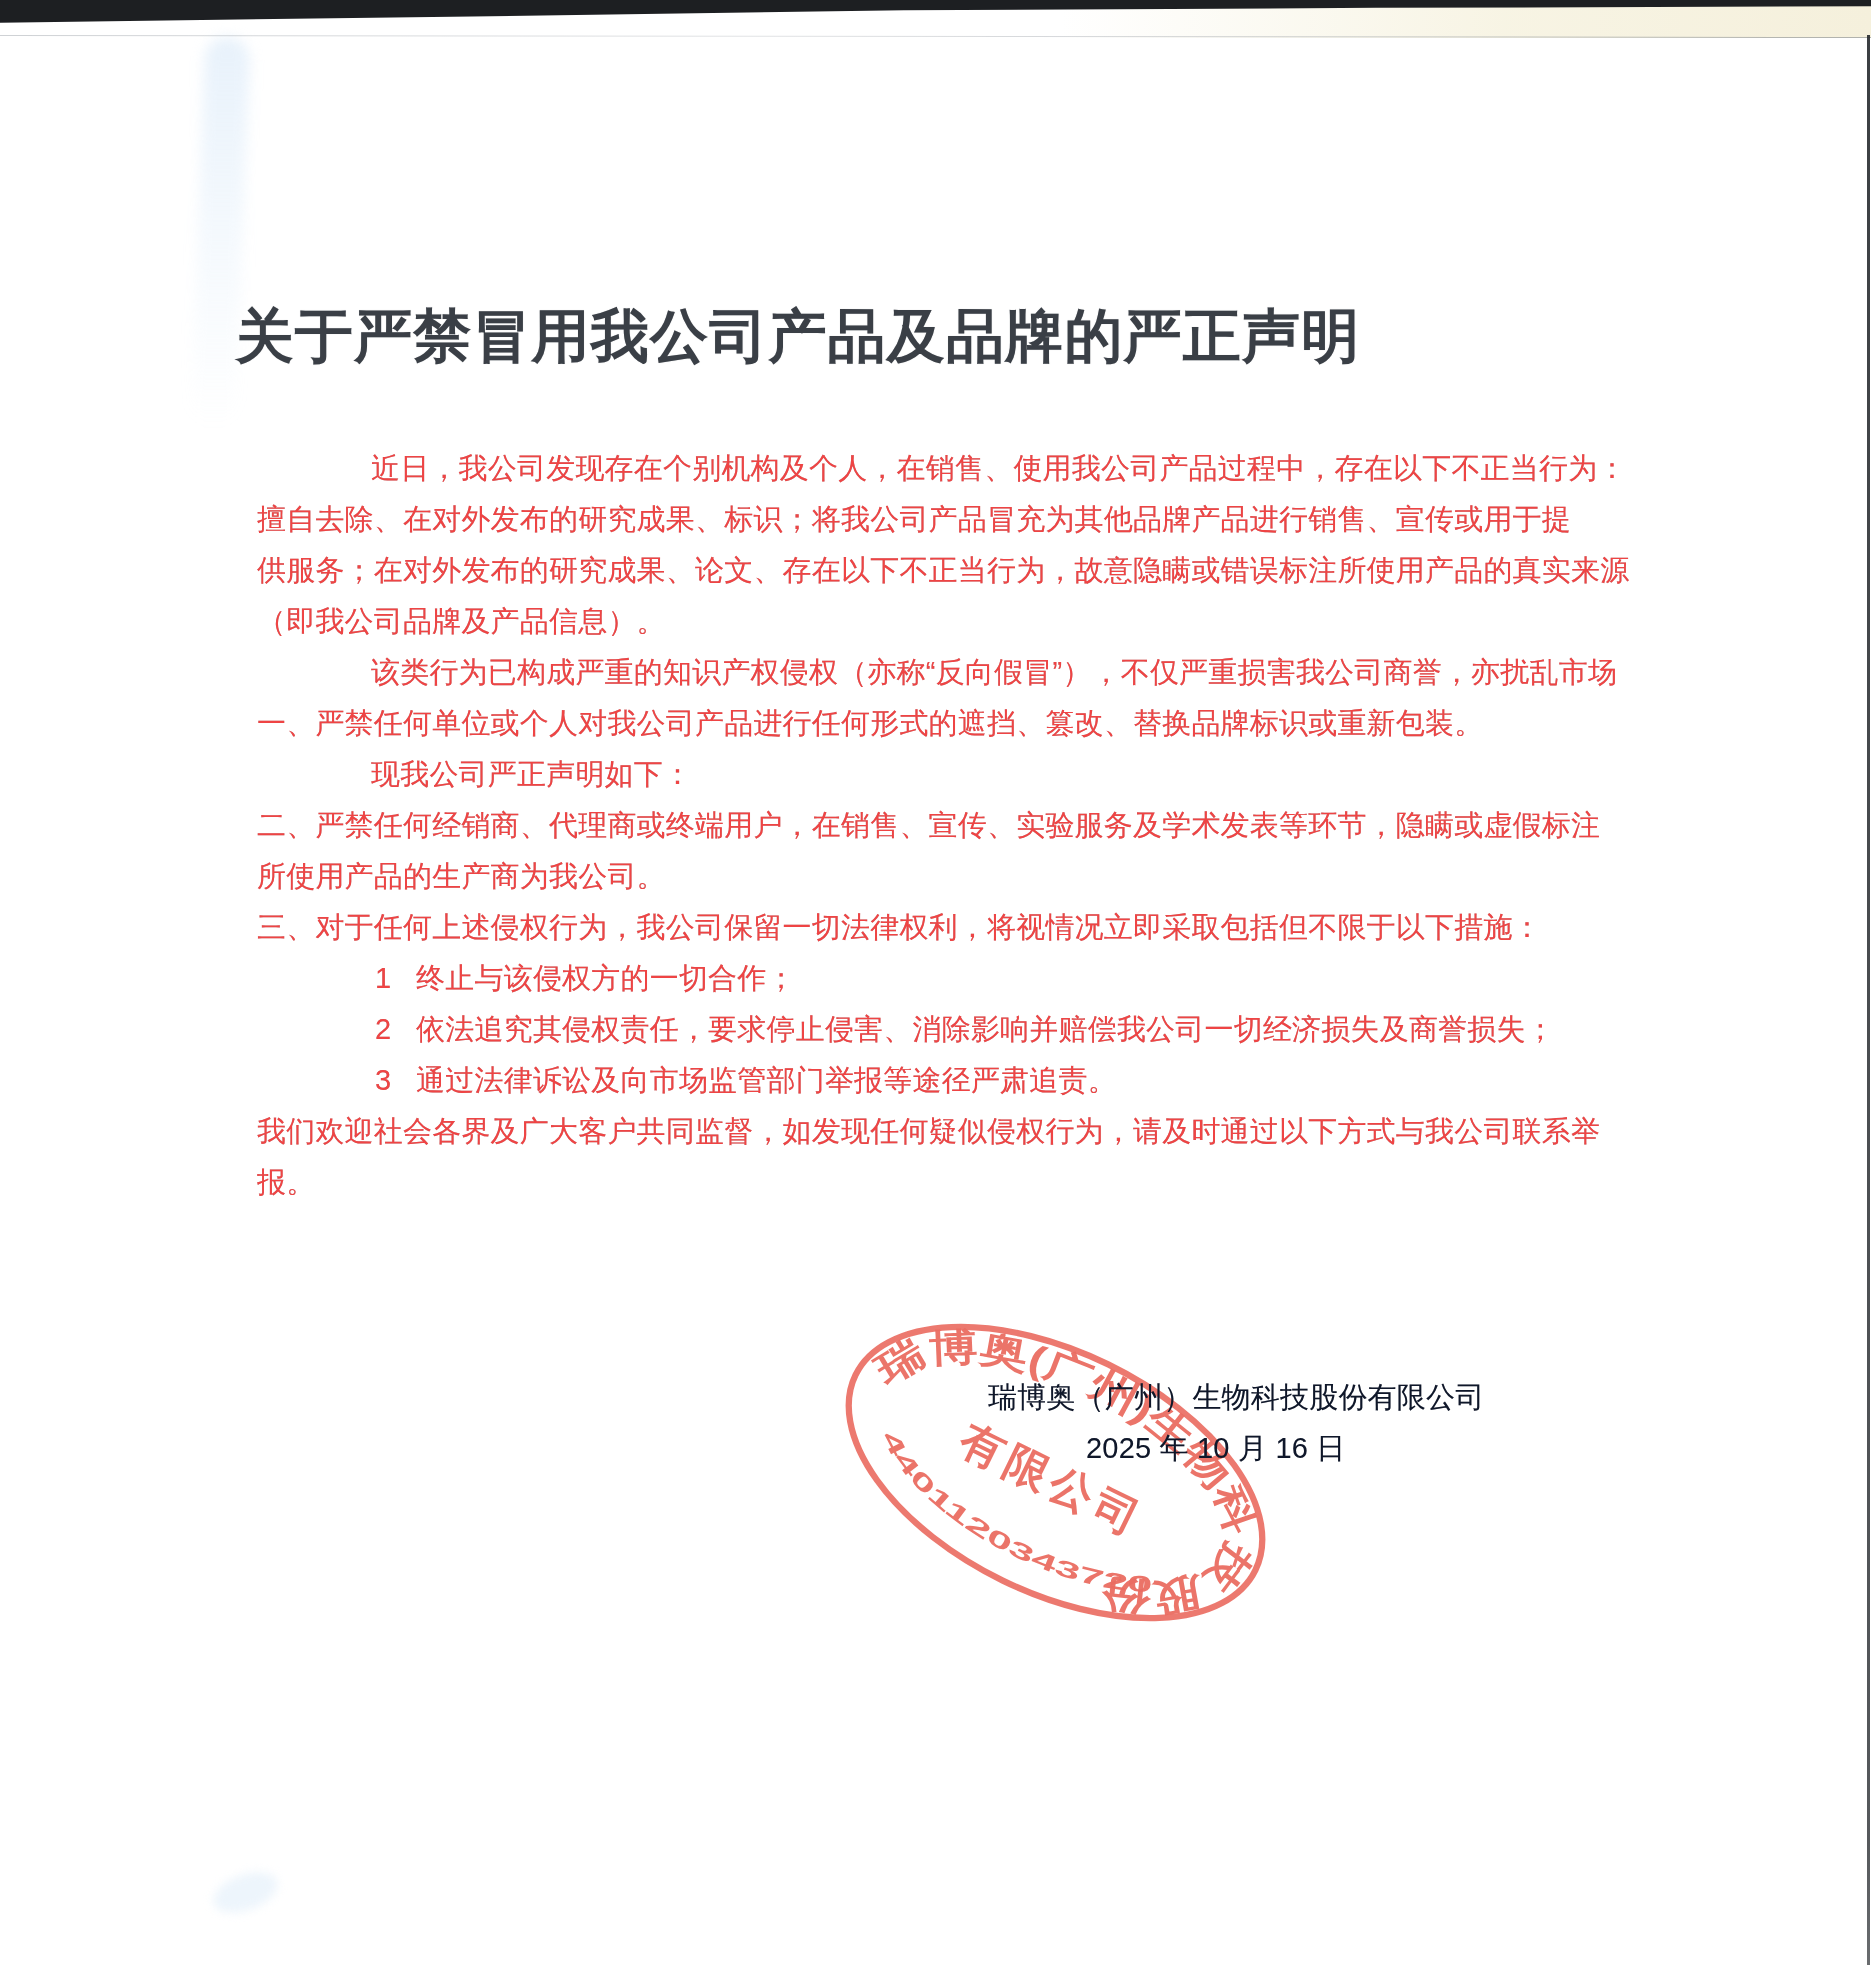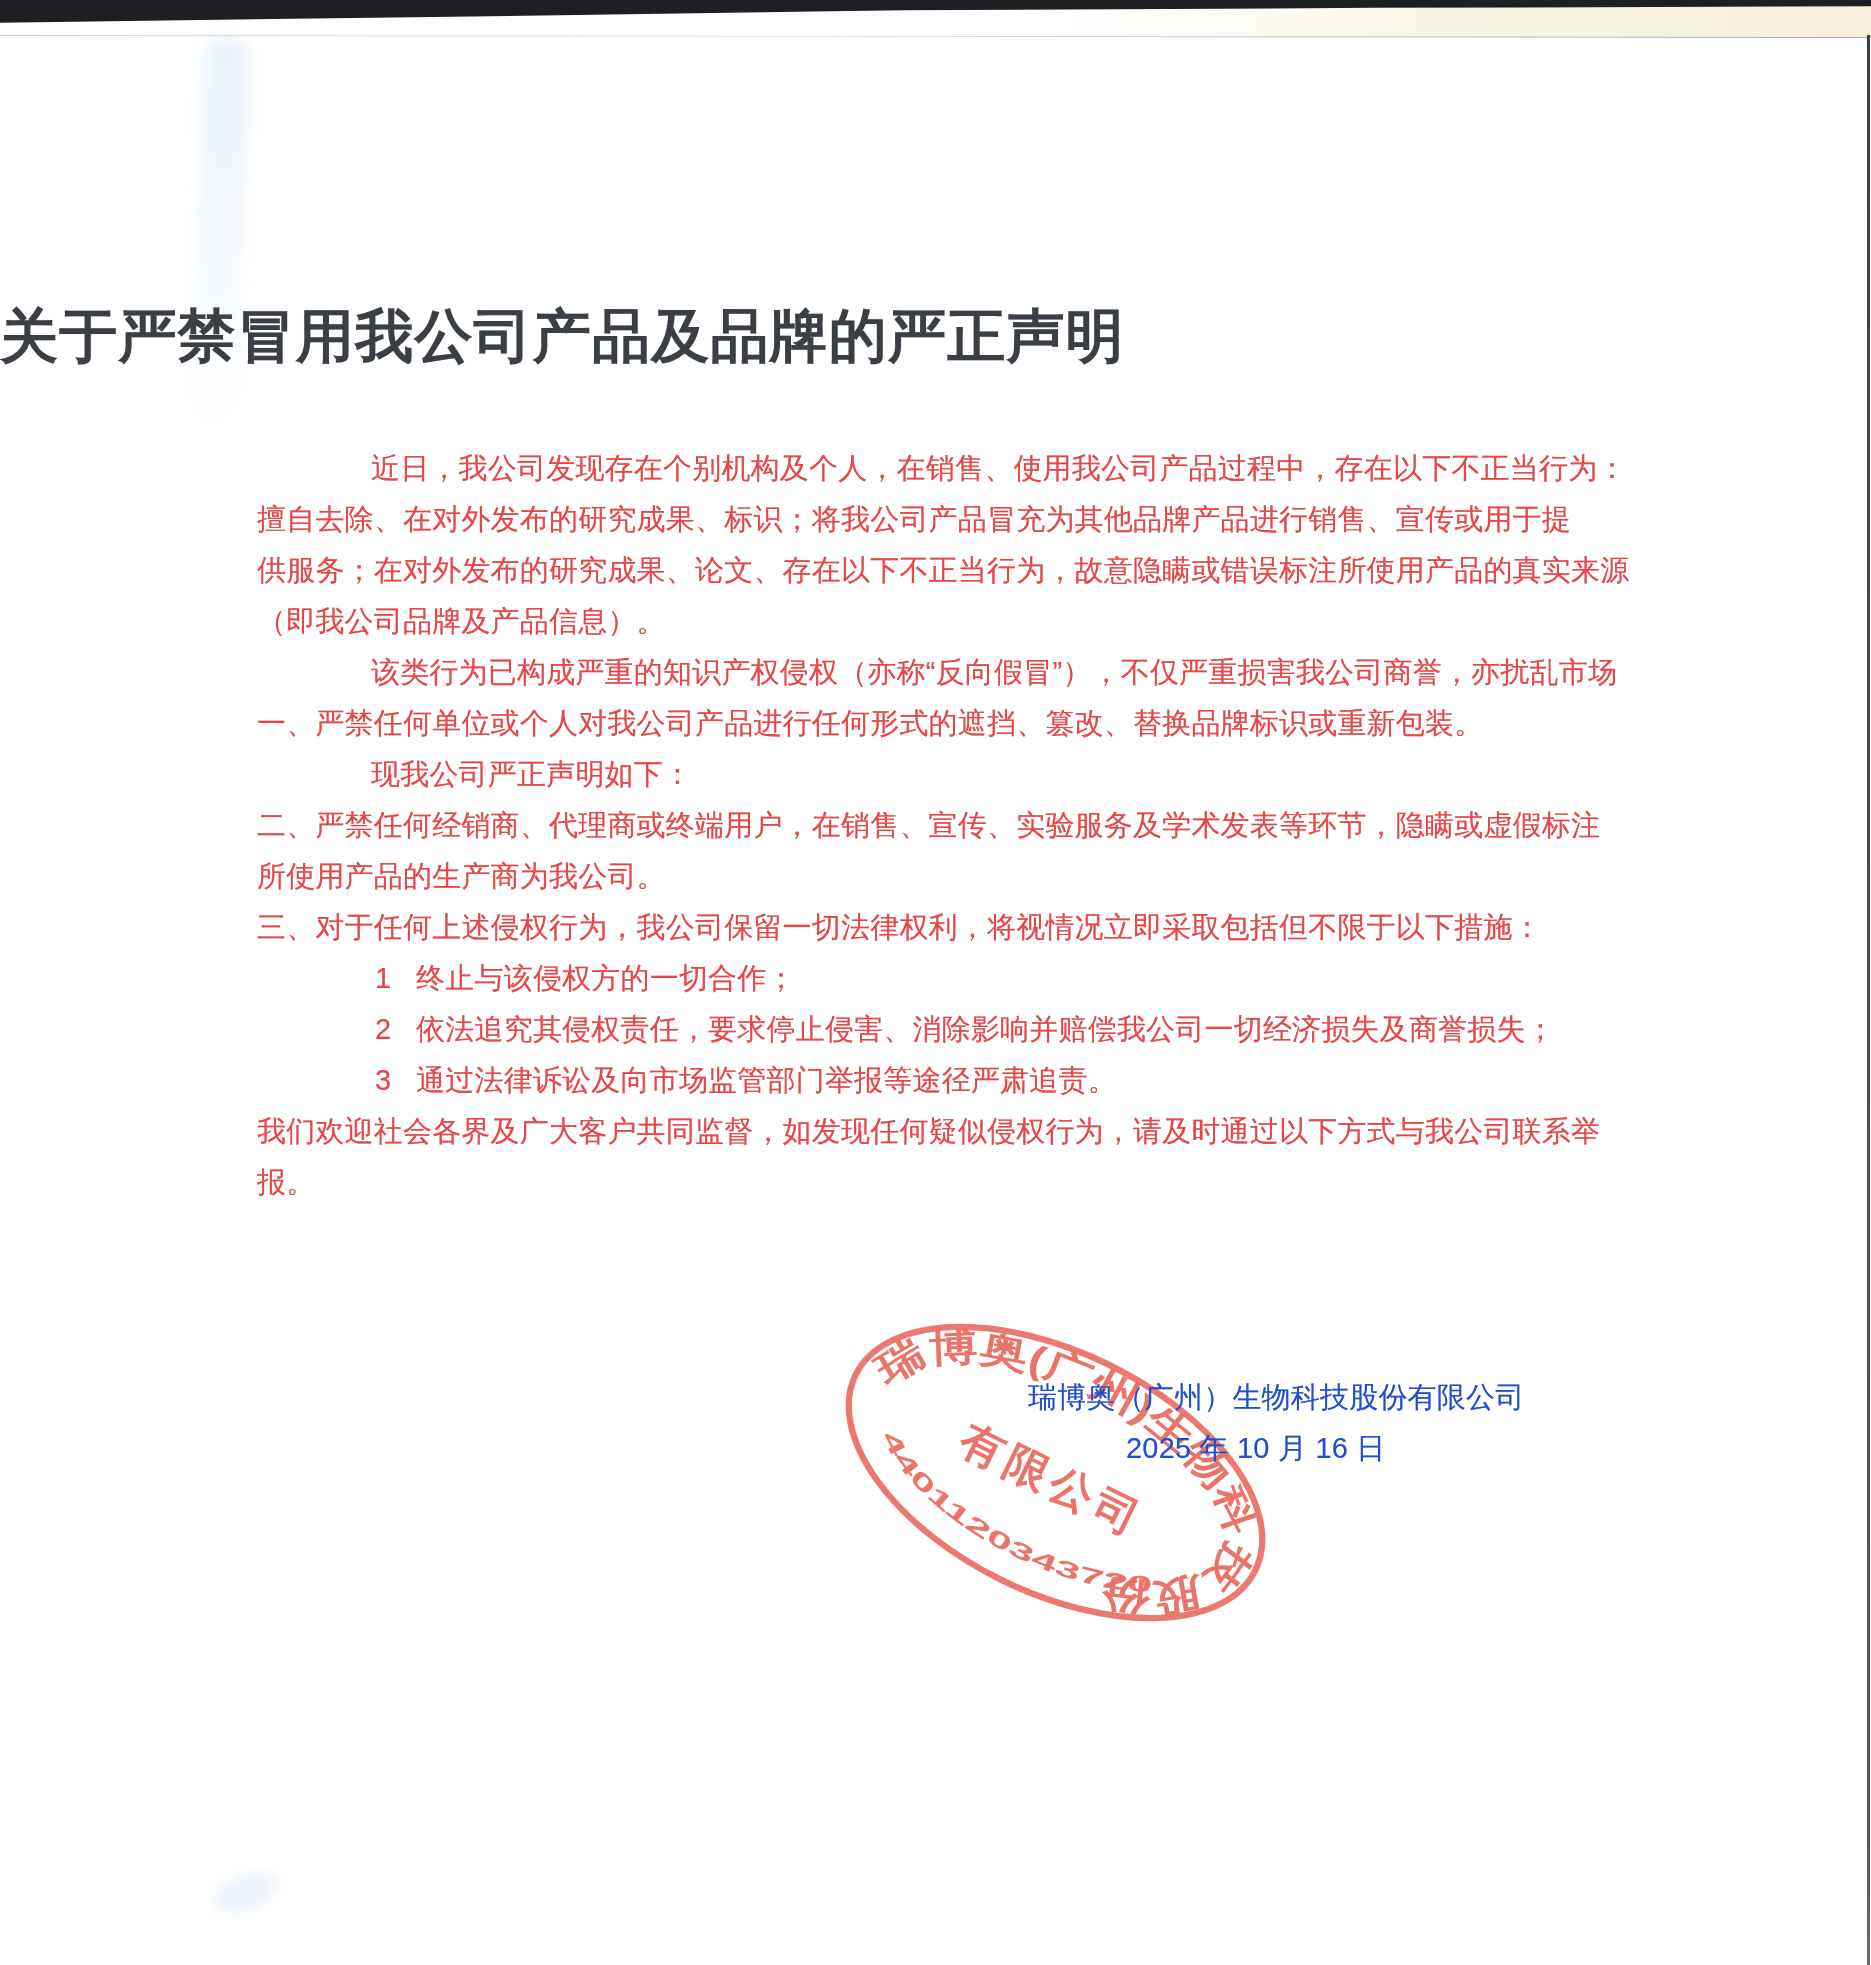--- a/index.html
+++ b/index.html
@@ -38,6 +38,7 @@
   
   .doc-title{
     position:absolute;left:0;top:302px;width:1596px;z-index:3;
+    text-align:center;
     font-size:58px;line-height:67px;font-weight:600;
     letter-spacing:1.2px;color:#3a3f46;
     text-shadow:0 0 0.8px rgba(58,63,70,.35);

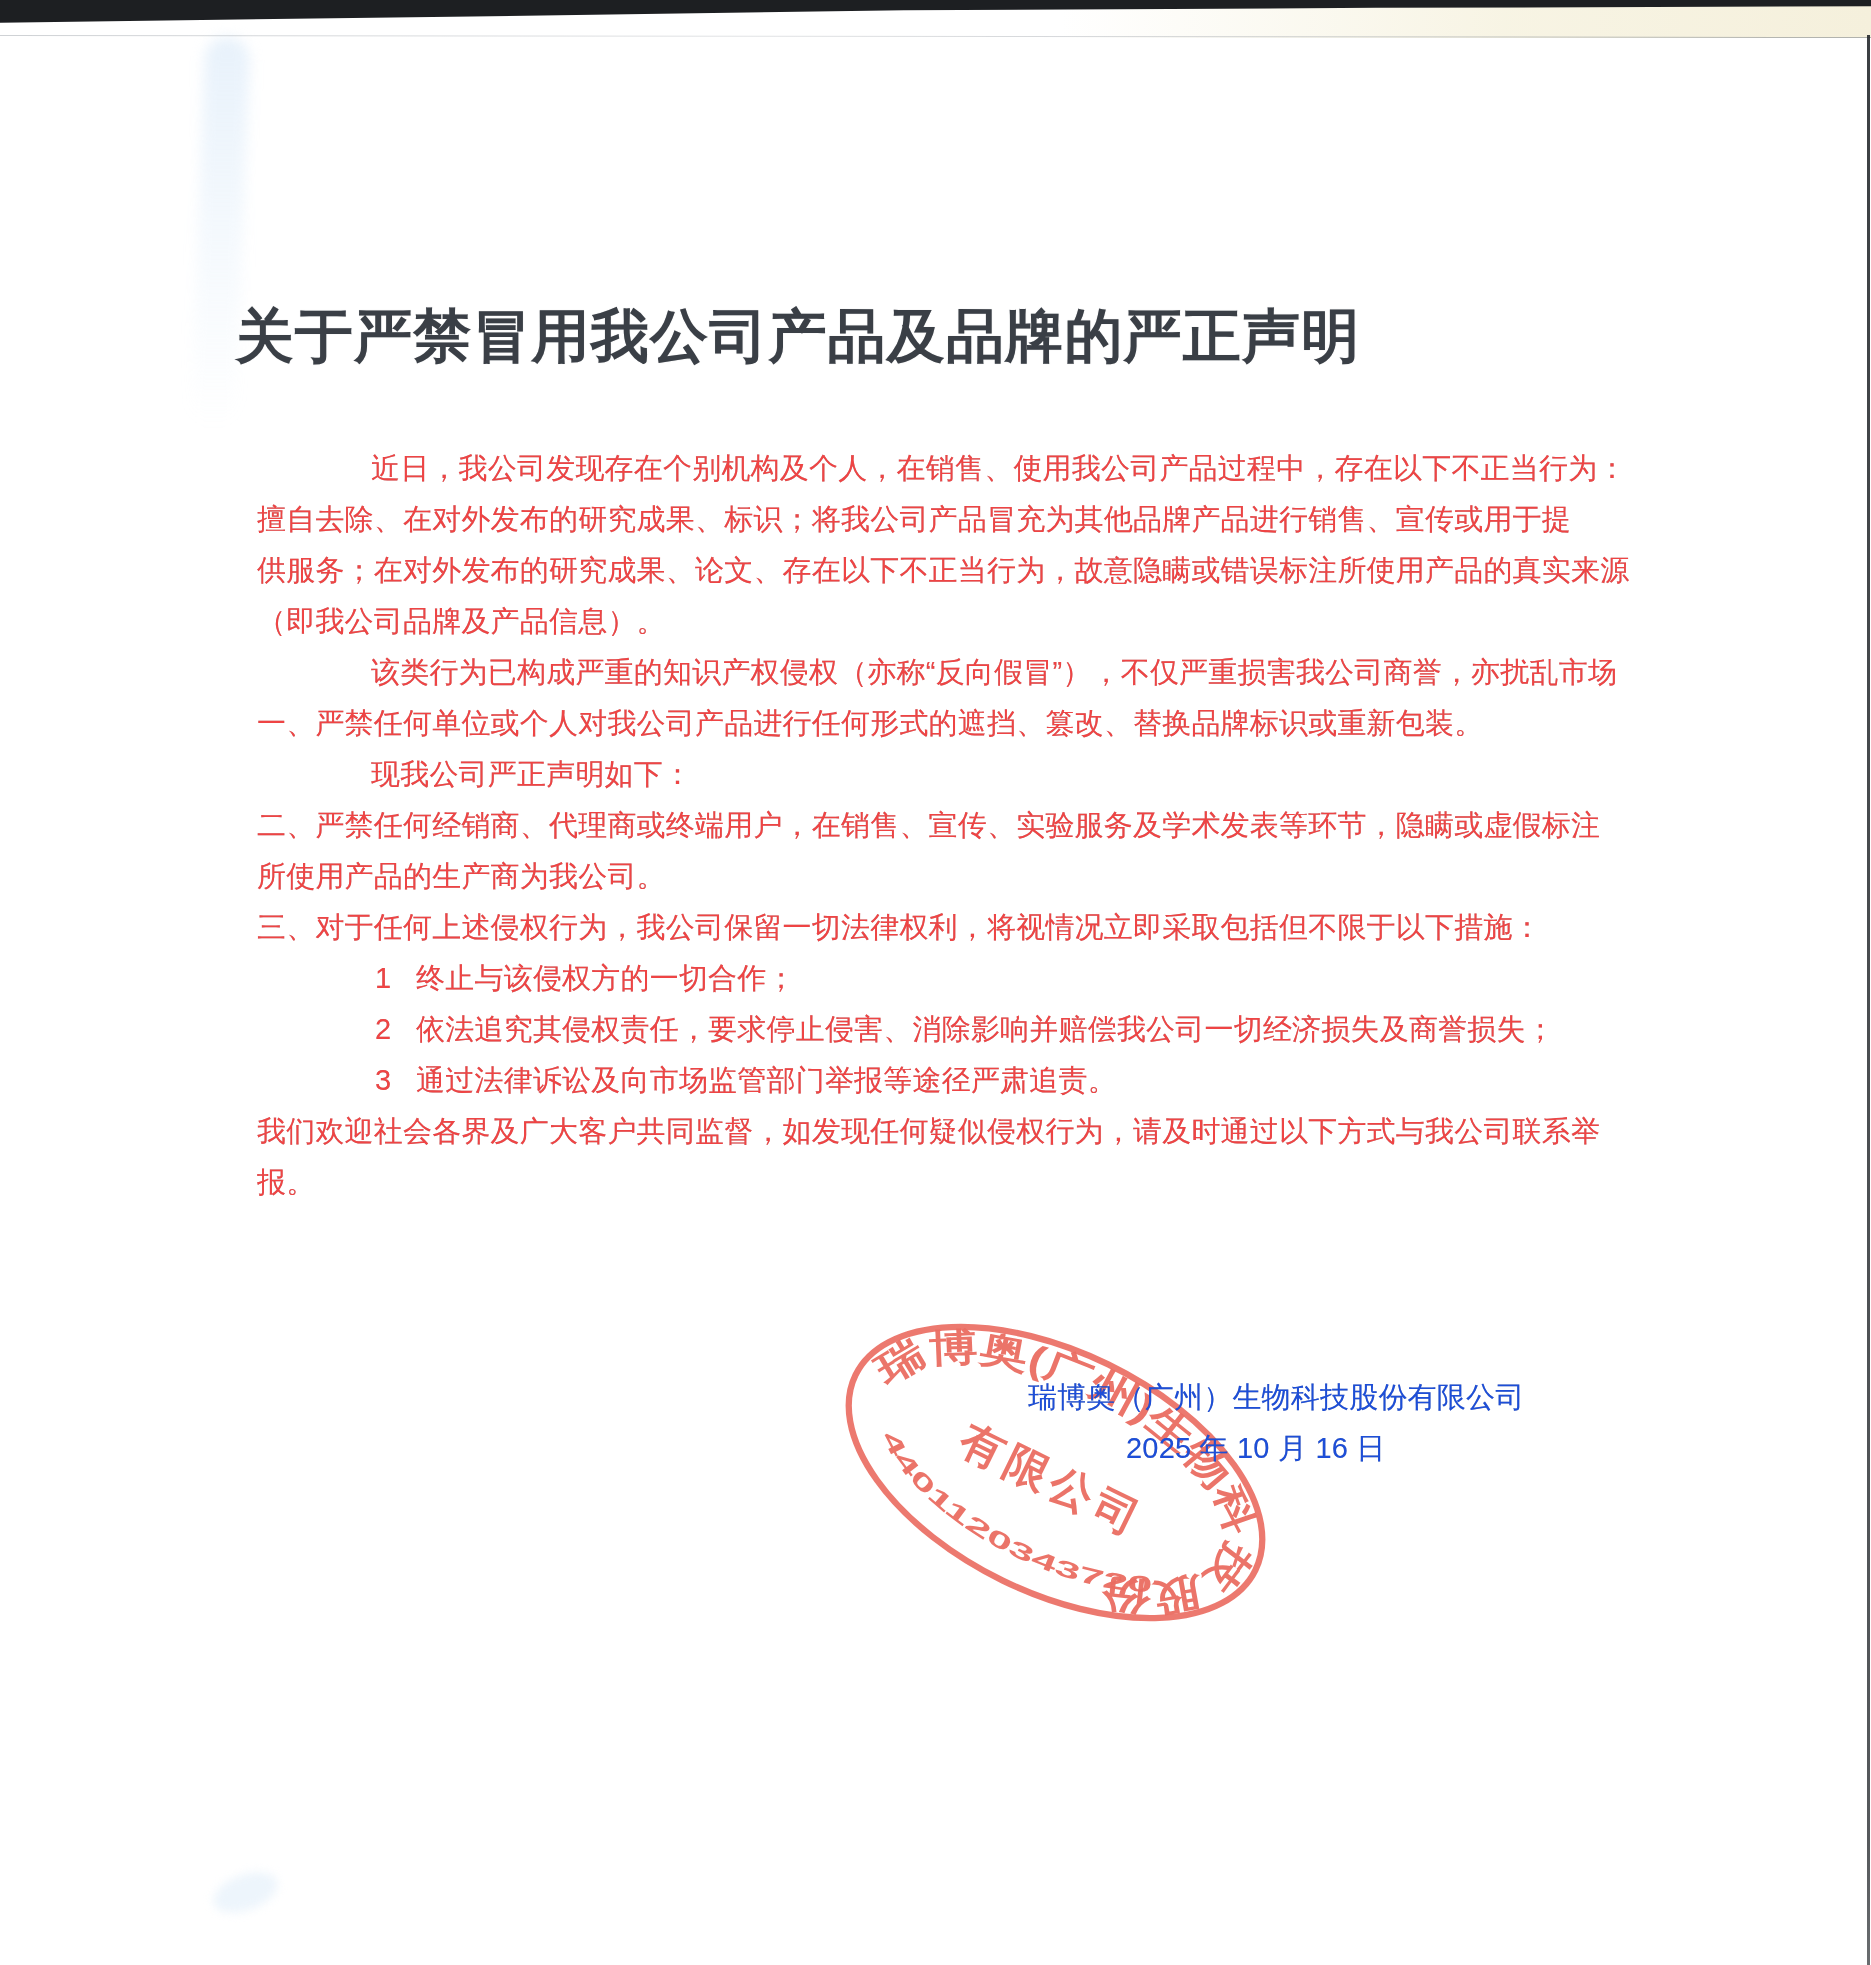--- a/index.html
+++ b/index.html
@@ -56,10 +56,9 @@
   .ind-list{text-indent:118px;}
   .sig-company,.sig-date{
     position:absolute;z-index:3;
-    font-size:29px;line-height:50px;color:#1d4ed8;
+    font-size:29px;line-height:50px;color:#0f172a;
     white-space:pre;letter-spacing:0.2px;
     text-shadow:0 0 0.6px rgba(65,70,78,.4);
-    margin-left:40px;
   }
   .sig-company{left:988px;top:1372px;}
   .sig-date{left:1086px;top:1423px;}

